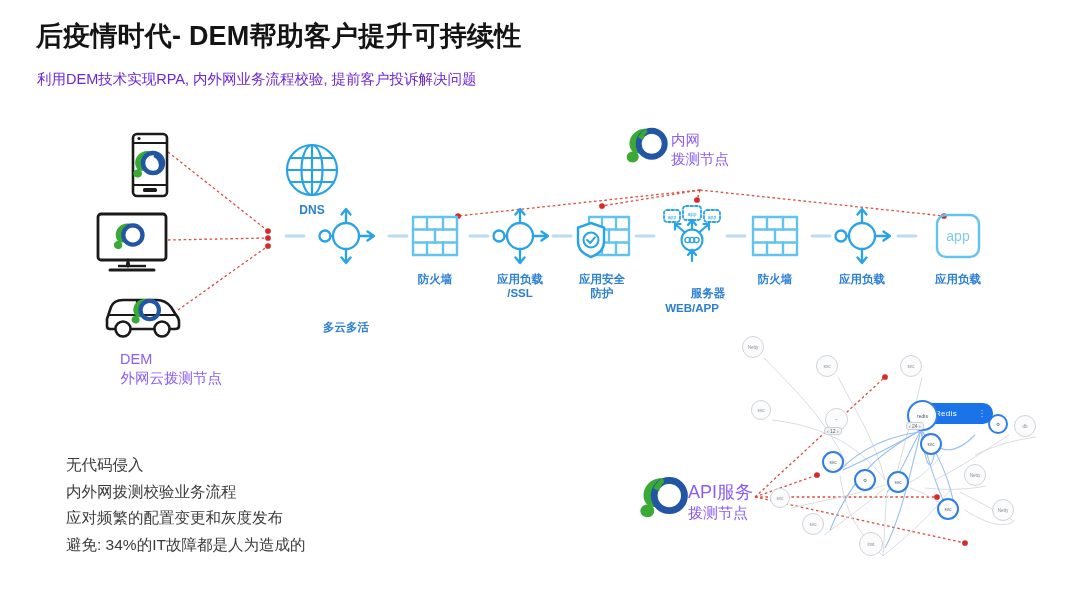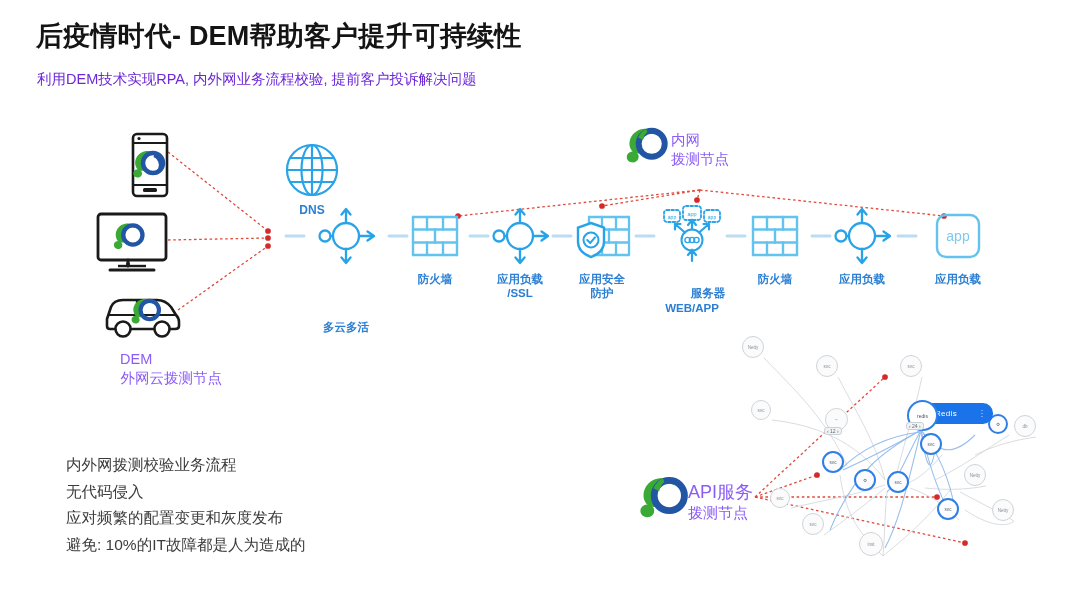--- a/index.html
+++ b/index.html
@@ -295,8 +295,8 @@
   <div class="logo-cap" style="left:688px;top:503px;font-size:15px;">拨测节点</div>
 
   <div class="bullets">
+    <div>无代码侵入</div>
     <div>内外网拨测校验业务流程</div>
-    <div>无代码侵入</div>
     <div>应对频繁的配置变更和灰度发布</div>
     <div>避免: 10%的IT故障都是人为造成的</div>
   </div>

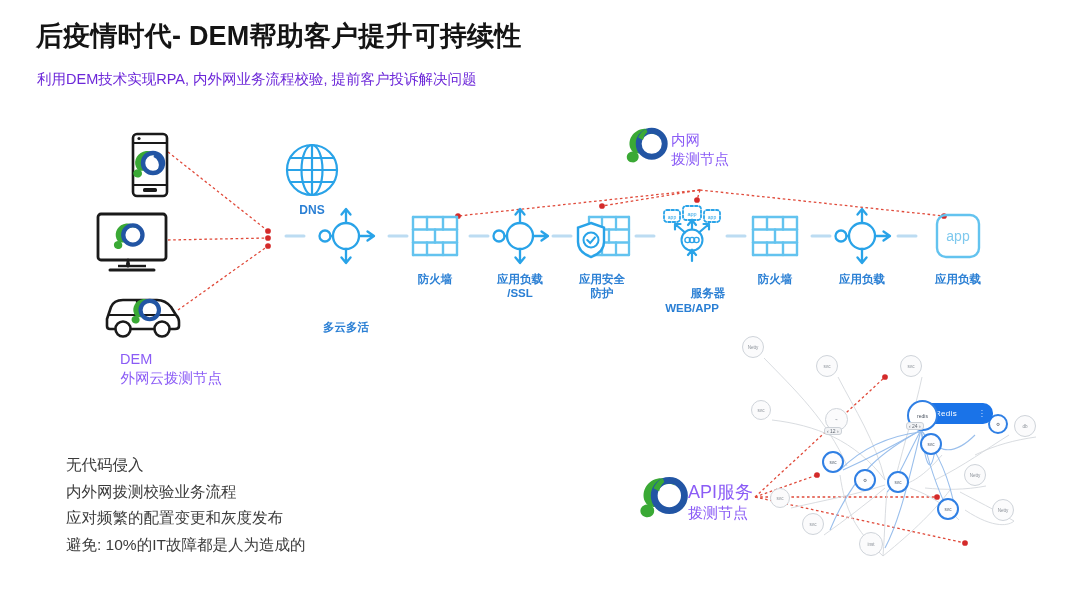--- a/index.html
+++ b/index.html
@@ -298,7 +298,7 @@
     <div>无代码侵入</div>
     <div>内外网拨测校验业务流程</div>
     <div>应对频繁的配置变更和灰度发布</div>
-    <div>避免: 10%的IT故障都是人为造成的</div>
+    <div>避免: 34%的IT故障都是人为造成的</div>
   </div>
 
   <div class="graph">

